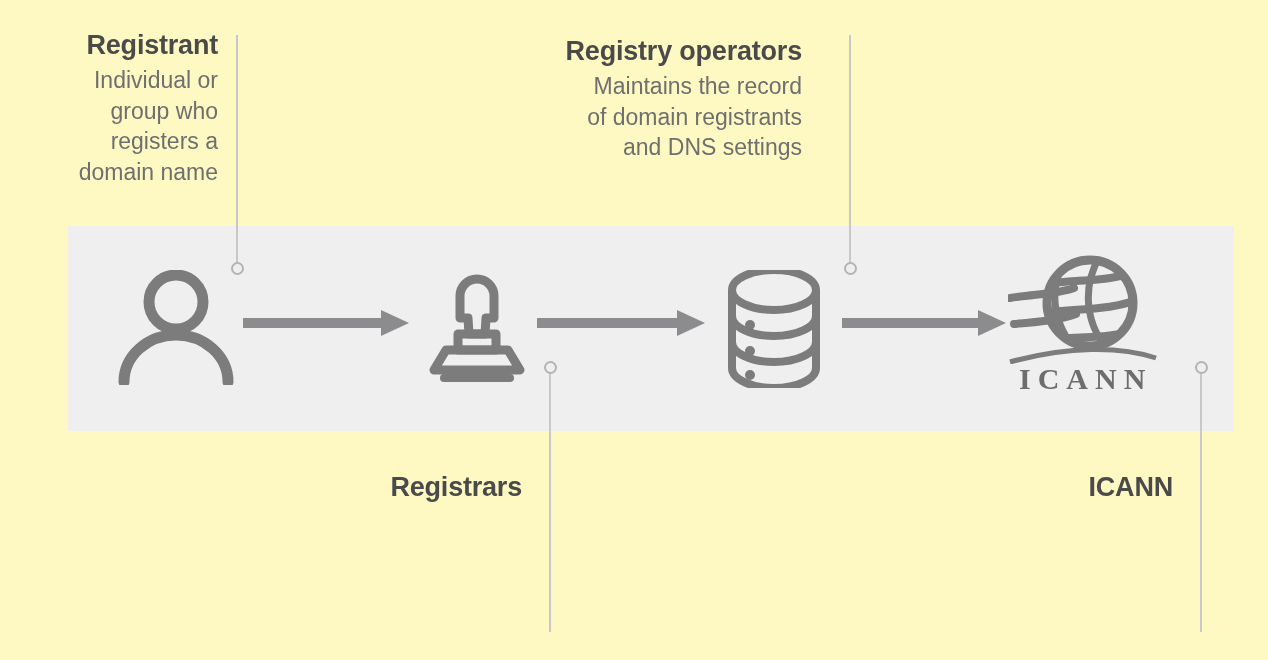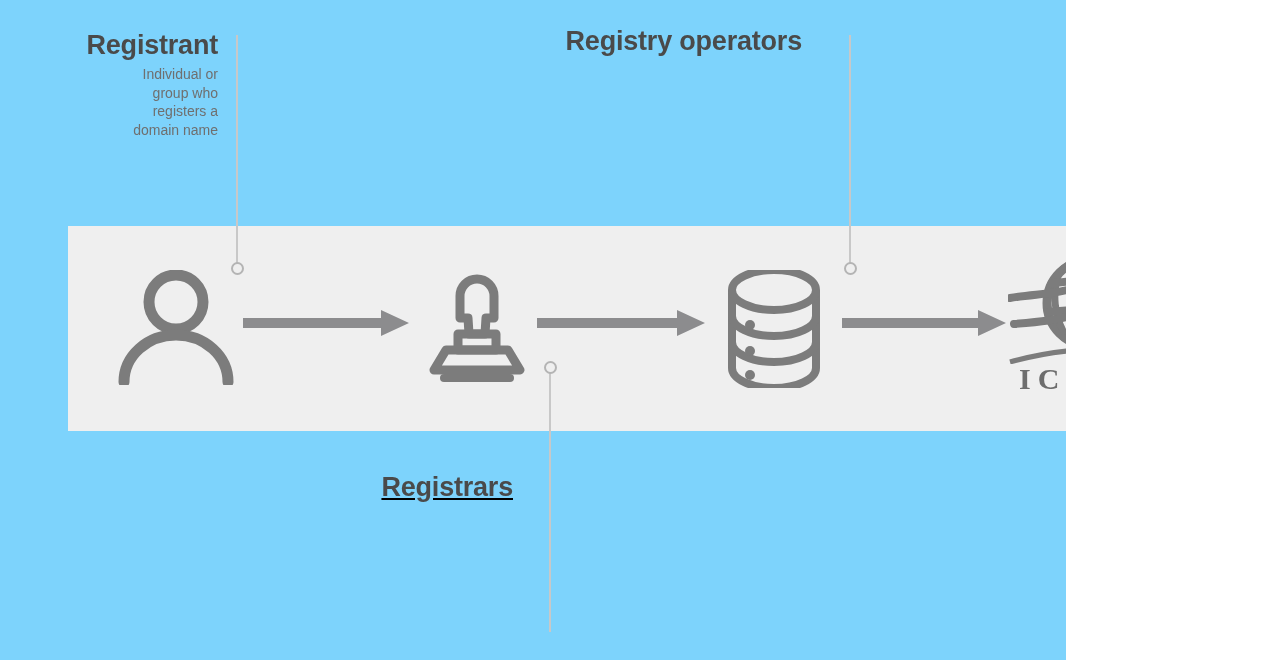--- a/index.html
+++ b/index.html
@@ -12,9 +12,9 @@
   }
   #stage {
     position: relative;
-    width: 1066px;
+    width: 1268px;
     height: 660px;
-    background: #7dd3fc;
+    background: #fef9c3;
     overflow: hidden;
   }
 

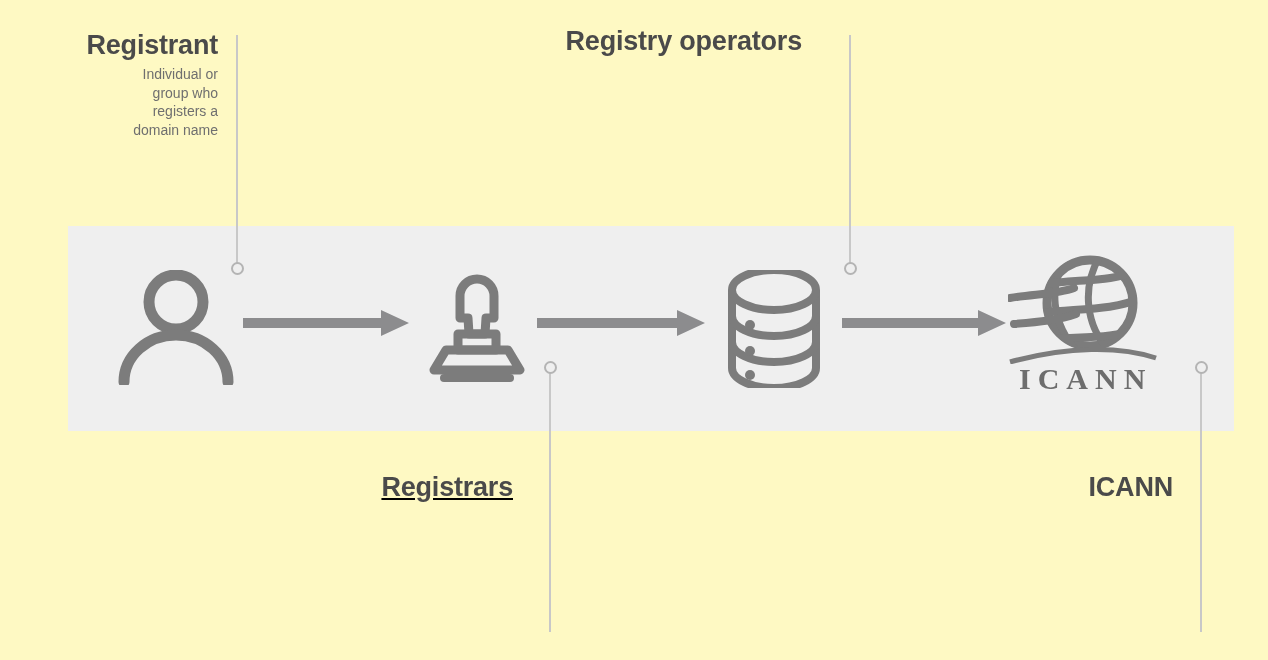--- a/index.html
+++ b/index.html
@@ -117,7 +117,7 @@
 domain name</span>
   </div>
 
-  <div class="callout align-right" style="left:470px; top:24px; width:332px;">
+  <div class="callout align-right" style="left:470px; top:34px; width:332px;">
     <span class="title">Registry operators</span>
   </div>
 

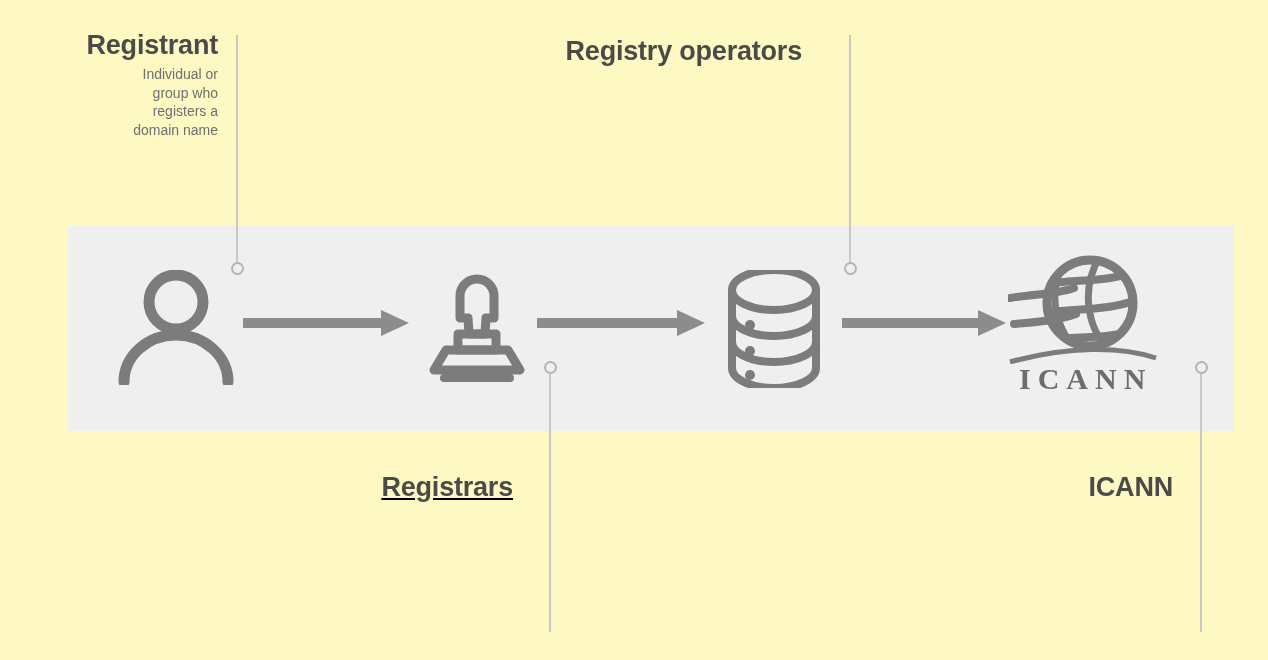--- a/index.html
+++ b/index.html
@@ -58,7 +58,7 @@
     letter-spacing: -0.2px;
   }
   .callout .desc {
-    font-size: 14px;
+    font-size: 23px;
     color: #6f6f6f;
     display: block;
     white-space: pre-line;

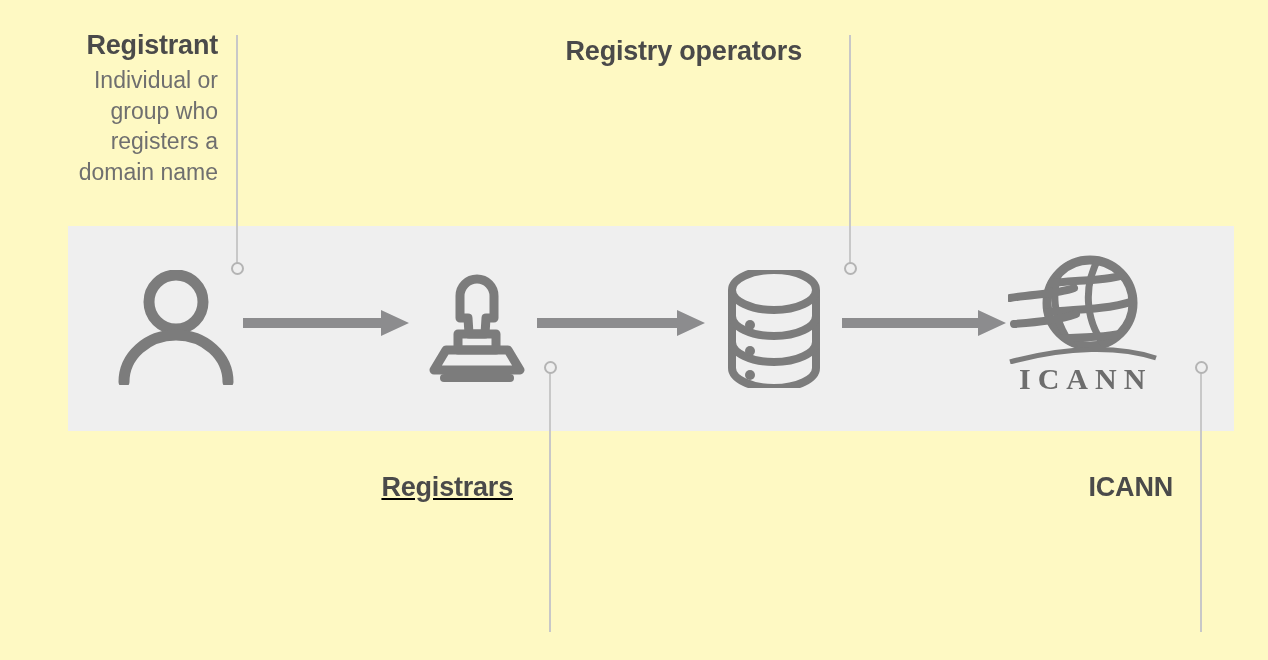--- a/index.html
+++ b/index.html
@@ -119,6 +119,9 @@
 
   <div class="callout align-right" style="left:470px; top:34px; width:332px;">
     <span class="title">Registry operators</span>
+    <span class="desc">Maintains the record
+of domain registrants
+and DNS settings</span>
   </div>
 
   <div class="callout align-right" style="left:236px; top:470px; width:277px;text-decoration:underline;">

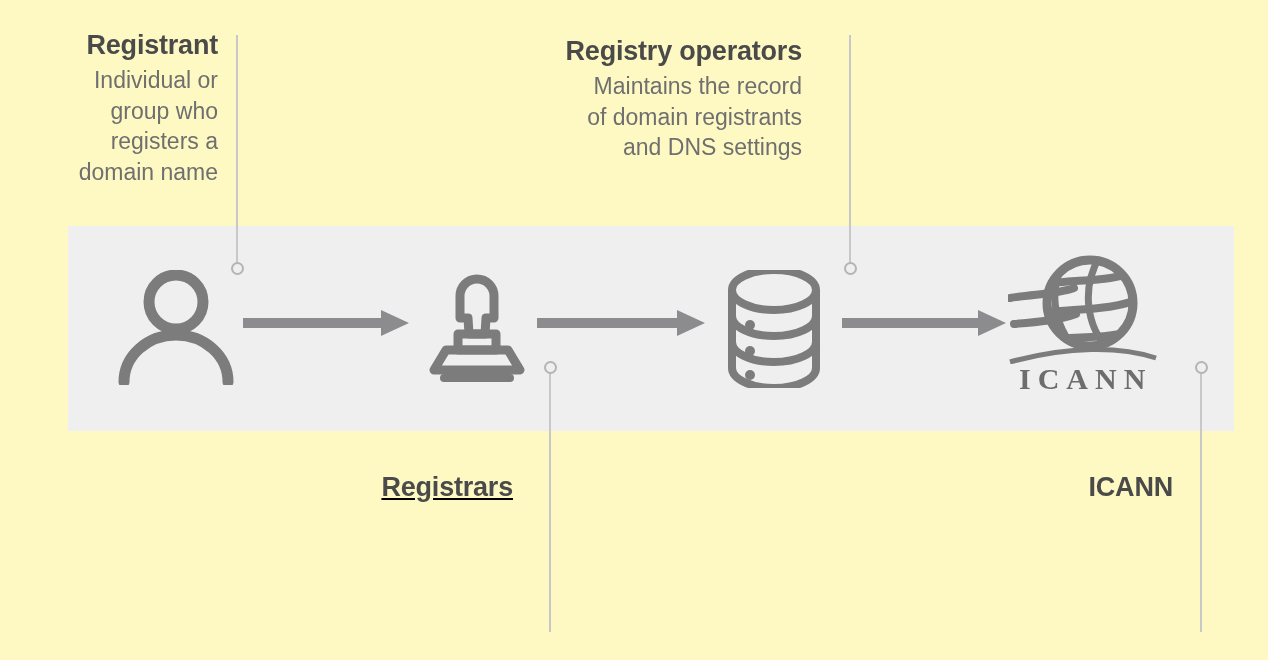--- a/index.html
+++ b/index.html
@@ -124,7 +124,7 @@
 and DNS settings</span>
   </div>
 
-  <div class="callout align-right" style="left:236px; top:470px; width:277px;text-decoration:underline;">
+  <div class="callout align-right" style="left:245px; top:470px; width:277px;">
     <span class="title">Registrars</span>
   </div>
 

